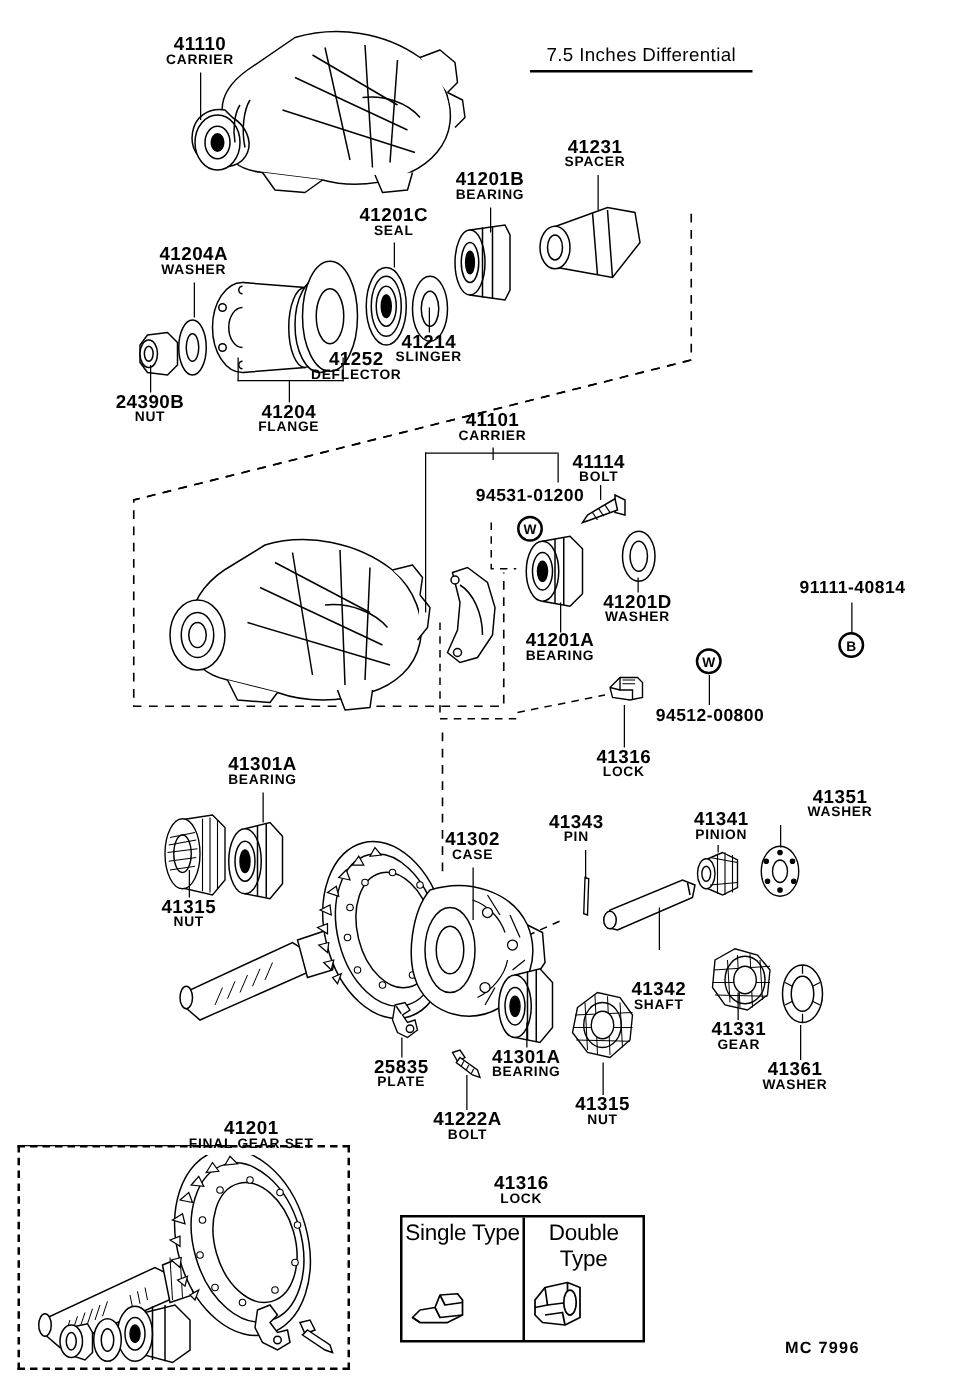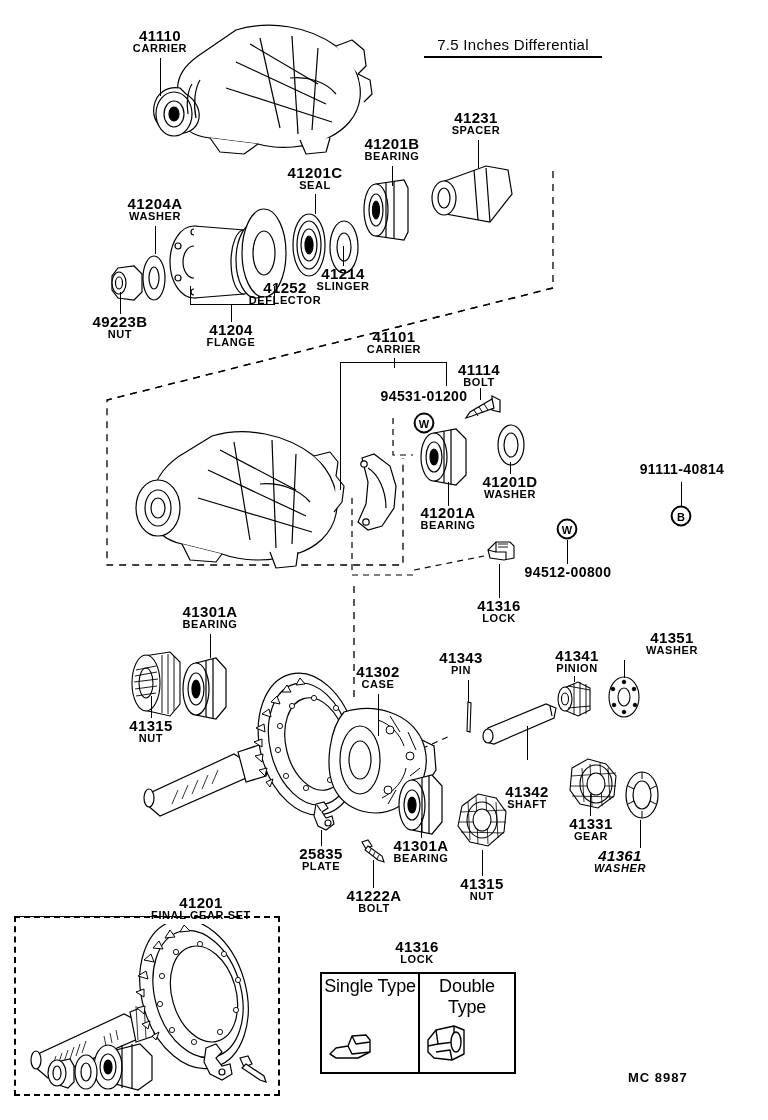--- a/index.html
+++ b/index.html
@@ -250,7 +250,7 @@
   <div class="lead v" style="left:155px; top:226px; height:28px;"></div>
 
   <div class="lbl" style="left:80px; top:314px; width:80px;">
-    <span class="num">49223B</span>
+    <span class="num">24390B</span>
     <span class="nm">NUT</span>
   </div>
   <div class="lead v" style="left:120px; top:292px; height:22px;"></div>

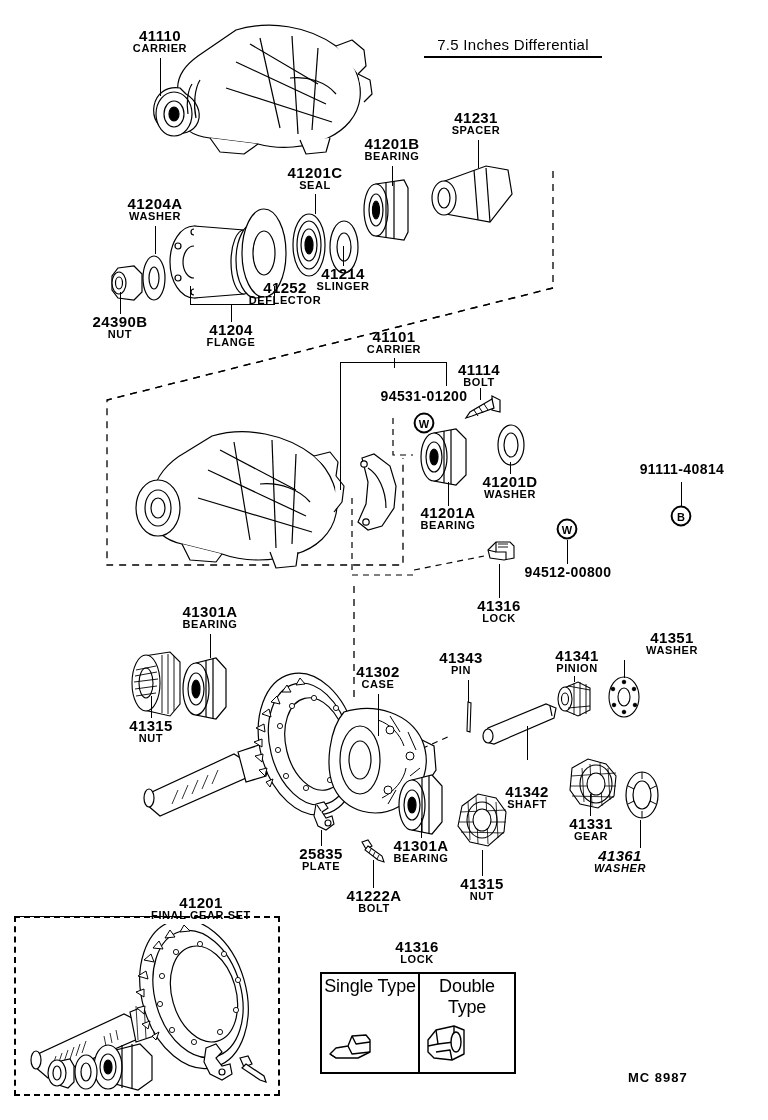--- a/index.html
+++ b/index.html
@@ -595,7 +595,7 @@
       <path d="M22 2 L22 9 M36 16 L30 19 M36 34 L30 31 M22 48 L22 41 M8 34 L14 31 M8 16 L14 19" stroke-width="1"></path>
     </g>
   </svg>
-  <div class="lbl" style="left:576px; top:848px; width:88px;font-style:italic;">
+  <div class="lbl" style="left:592px; top:848px; width:88px;">
     <span class="num">41361</span>
     <span class="nm">WASHER</span>
   </div>

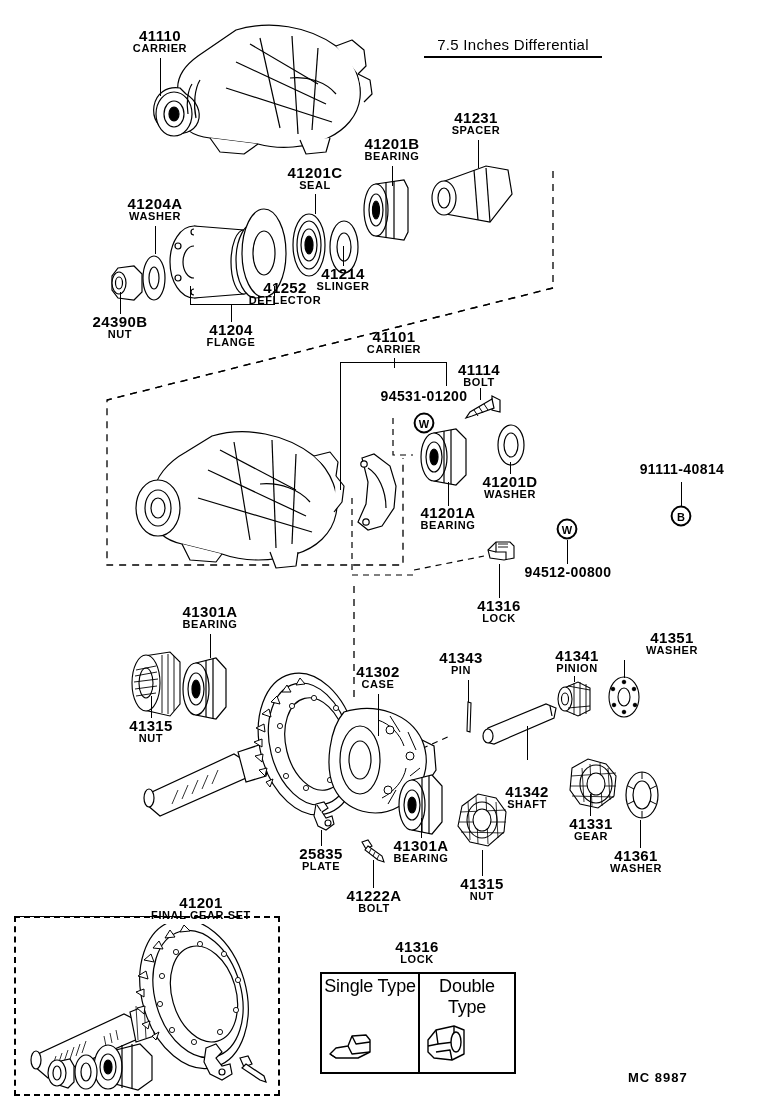--- a/index.html
+++ b/index.html
@@ -763,7 +763,7 @@
     </div>
   </div>
 
-  <div class="footer-code" style="left:628px; top:1070px;">MC  8987</div>
+  <div class="footer-code" style="left:628px; top:1070px;">MC  7996</div>
 
 </div>
 

